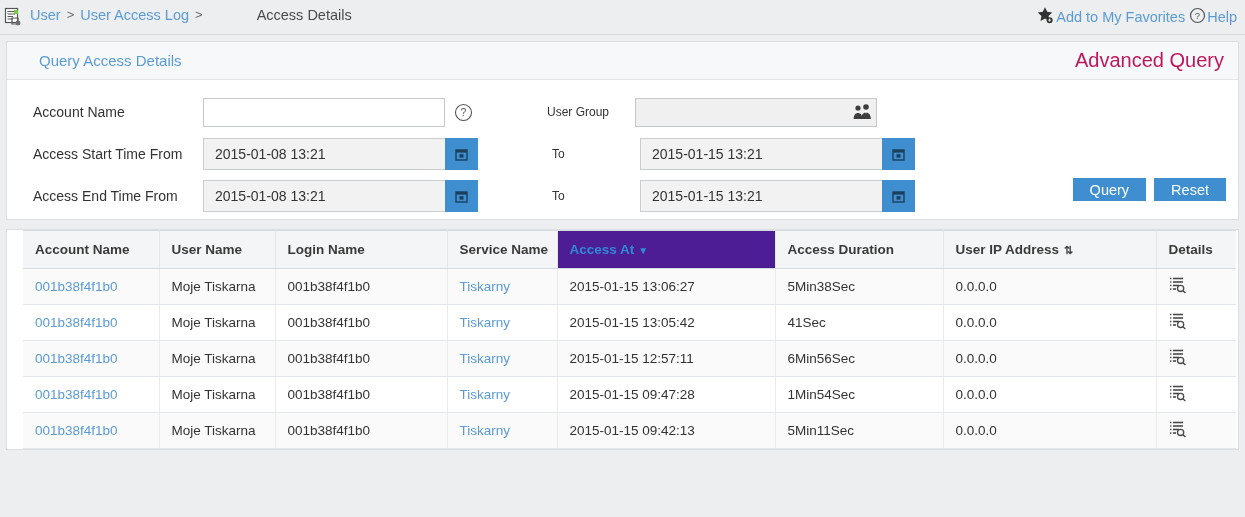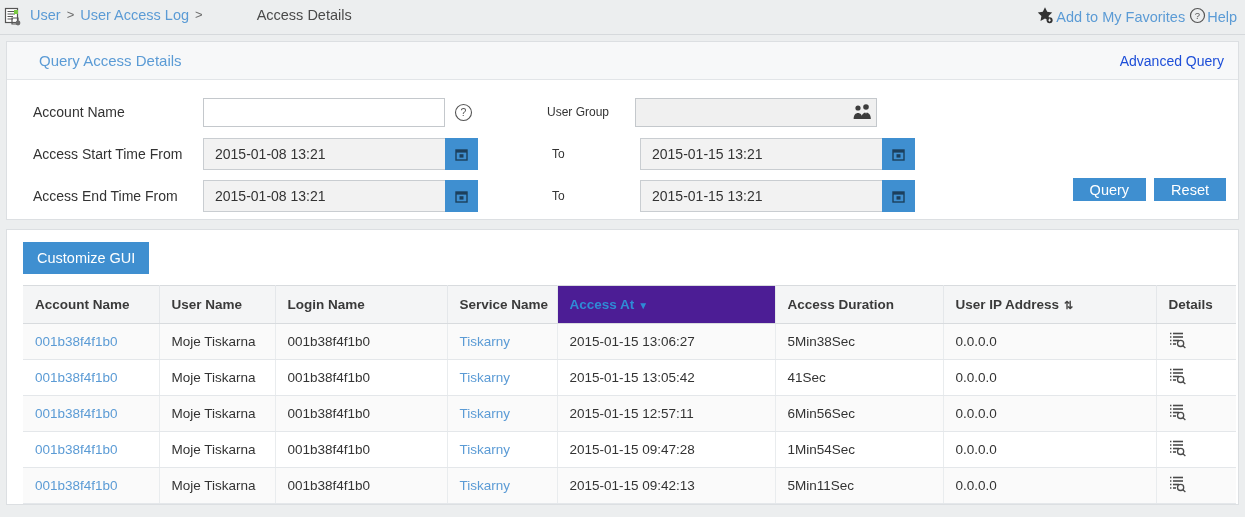--- a/index.html
+++ b/index.html
@@ -45,7 +45,7 @@
     position: relative;
   }
   .card-head-title { color: #5b9bd5; font-size: 15px; margin-left: 16px; }
-  .adv-query { margin-left: auto; color: #1d4ed8; font-size: 14px; cursor: pointer; }
+  .adv-query { margin-left: auto; color: #be185d; font-size: 20px; cursor: pointer; }
 
   
   .form { padding: 12px 0 14px 0; position: relative; height: 139px; }

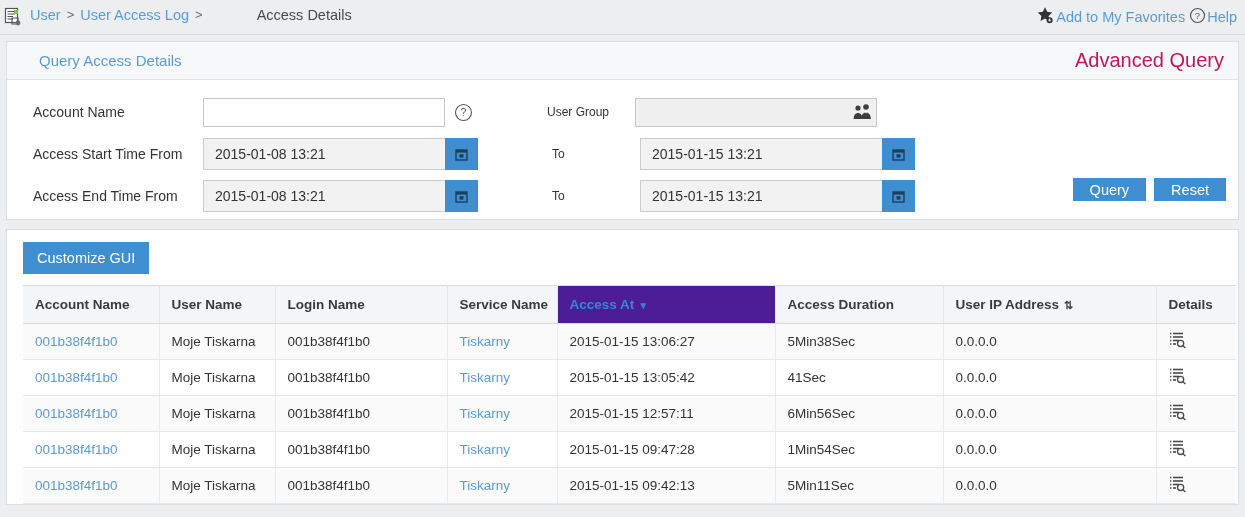--- a/index.html
+++ b/index.html
@@ -264,9 +264,6 @@
 </div>
 
 <div class="card card2">
-  <div class="toolbar">
-    <button class="cust-btn">Customize GUI</button>
-  </div>
 
   <table class="grid">
     <colgroup>

